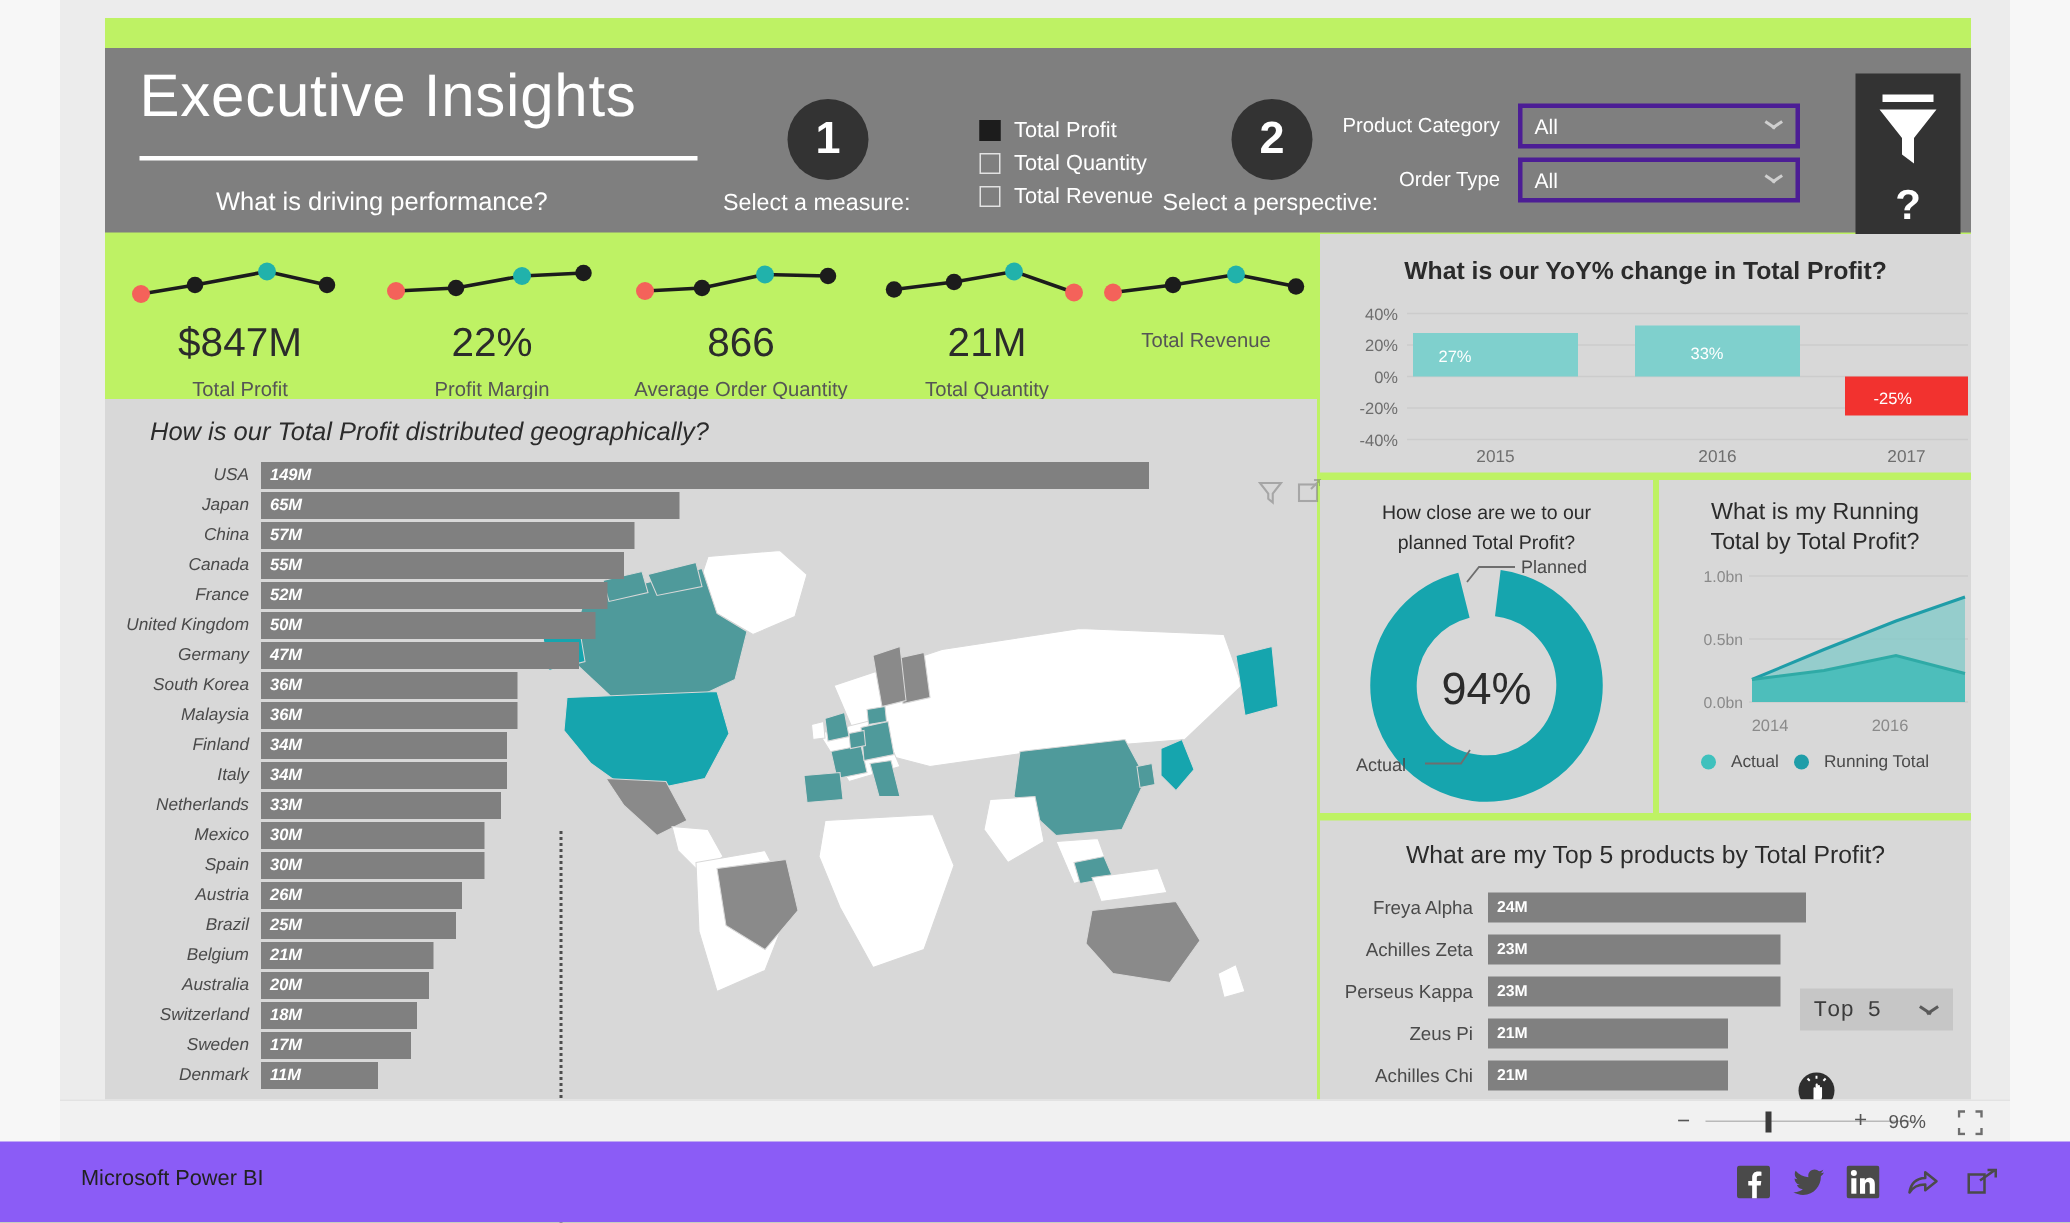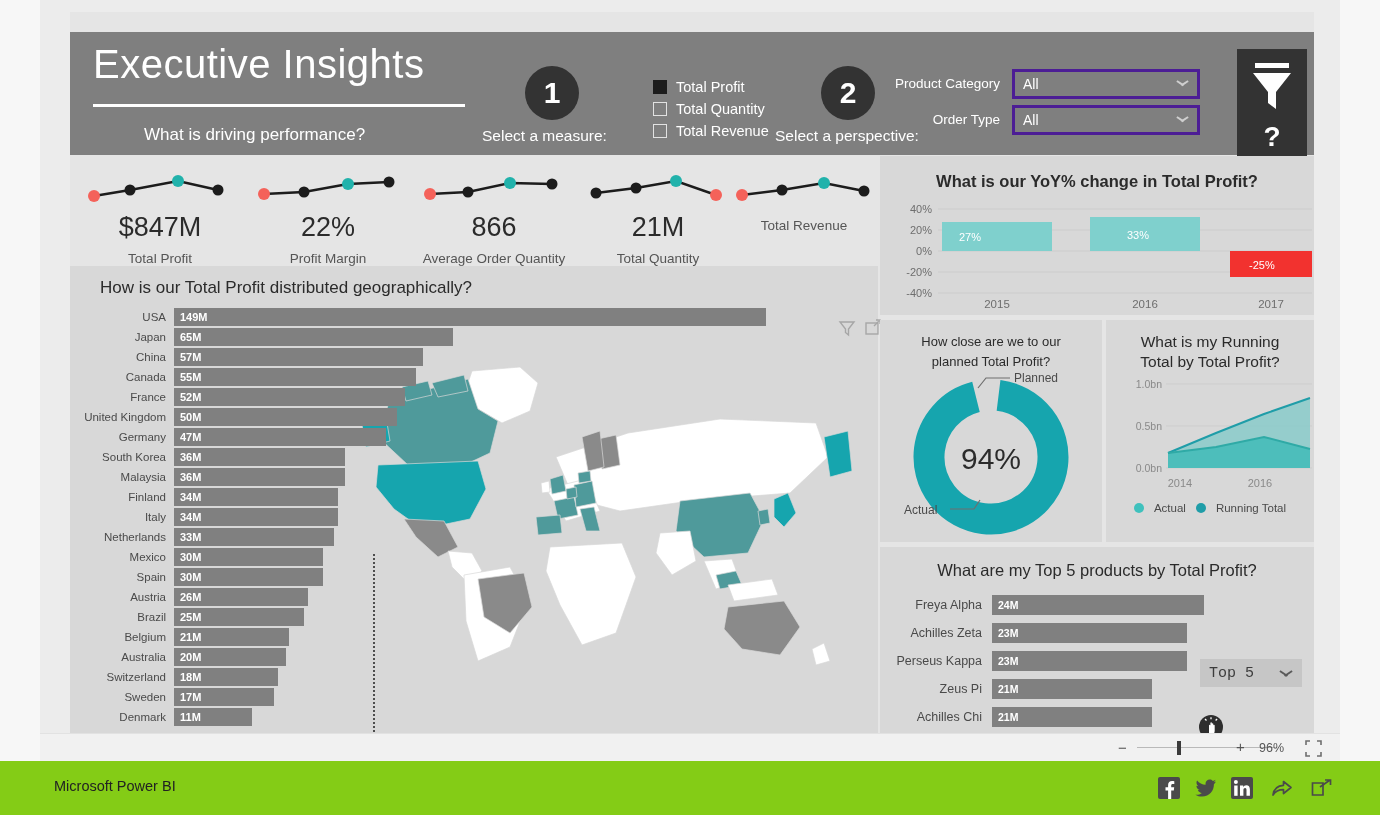--- a/index.html
+++ b/index.html
@@ -18,7 +18,7 @@
   }
   .canvas{
     position:absolute;left:70px;top:12px;width:1244px;height:731px;
-    background:#e5e5e5;
+    background:#bef264;
   }
 
   

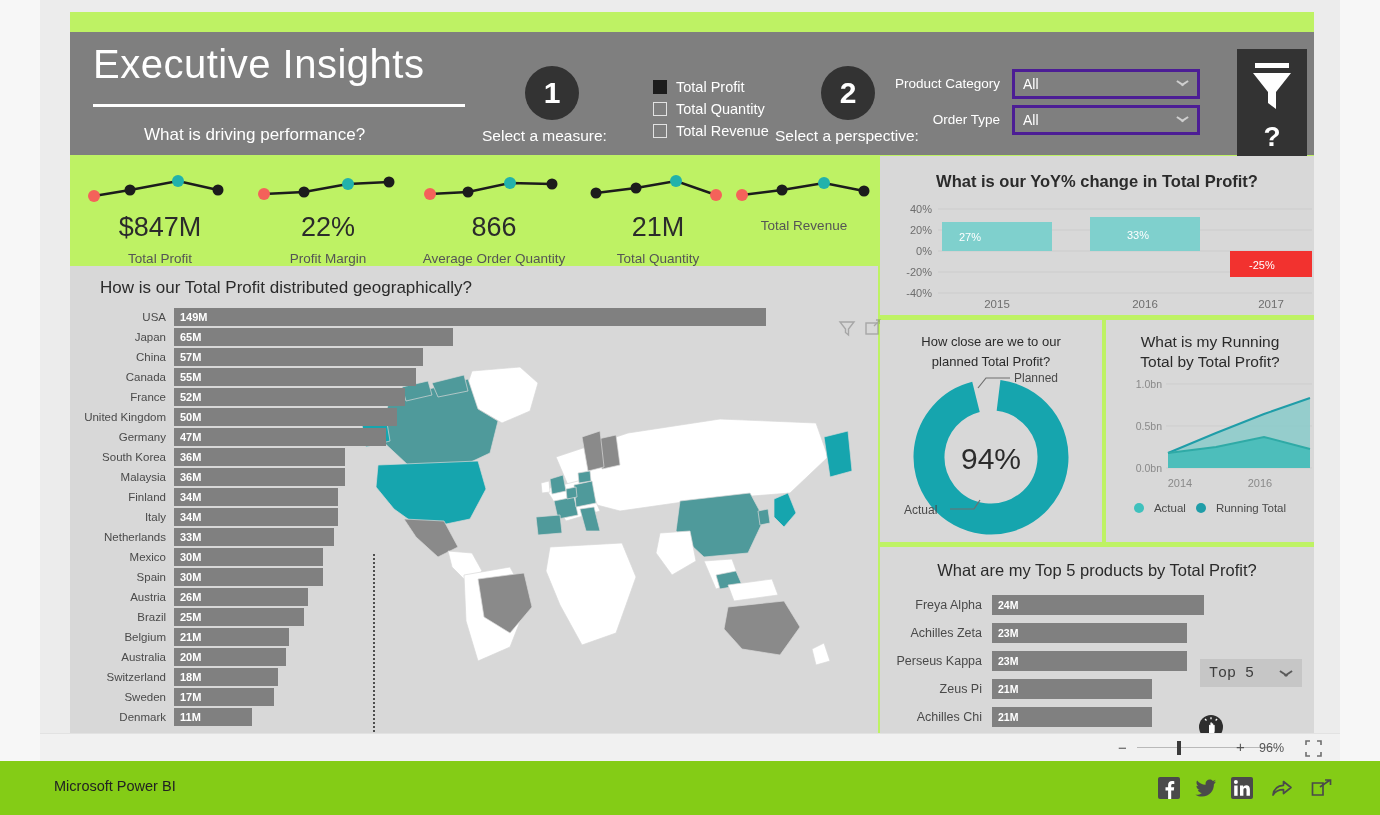--- a/index.html
+++ b/index.html
@@ -92,7 +92,7 @@
 
   
   .geo-panel{
-    position:absolute;left:0px;top:254px;width:808px;height:477px;background:#d8d8d8;
+    position:absolute;left:0px;top:254px;width:808px;height:477px;background:#d8d8d8;font-style:italic;
   }
   .panel-title{color:#2b2b2b;font-size:17px;}
   .bar-row{position:relative;height:20px;margin-bottom:0px;}

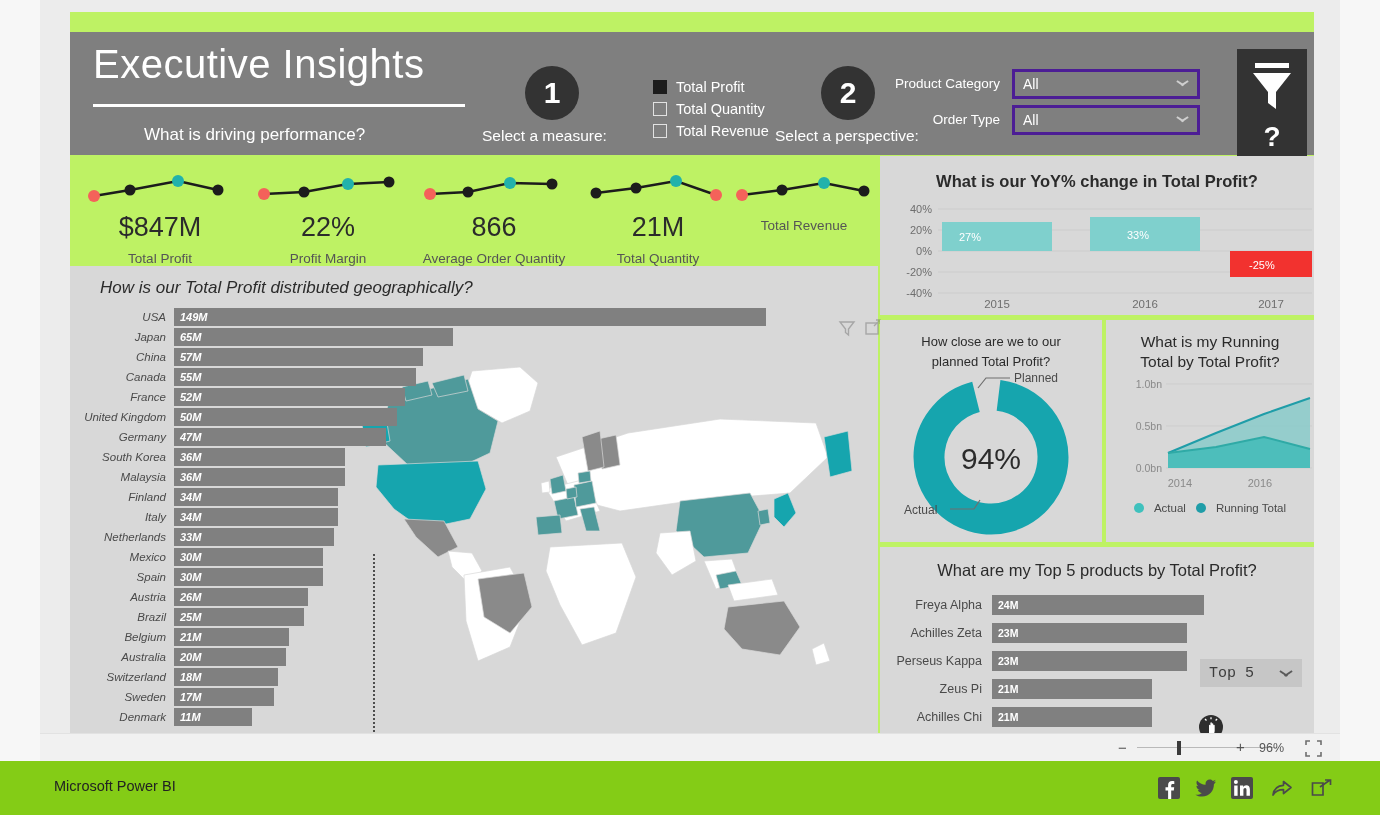--- a/index.html
+++ b/index.html
@@ -152,7 +152,7 @@
   .zb-pct{position:absolute;font-size:12.5px;color:#555;}
 
   
-  .footer{position:absolute;left:0;top:761px;width:1380px;height:54px;background:#84cc16;}
+  .footer{position:absolute;left:0;top:761px;width:1380px;height:54px;background:#8b5cf6;}
   .footer .brand{position:absolute;left:54px;top:17px;font-size:14.5px;color:#222222;}
   .social{position:absolute;top:16px;}
 </style>

